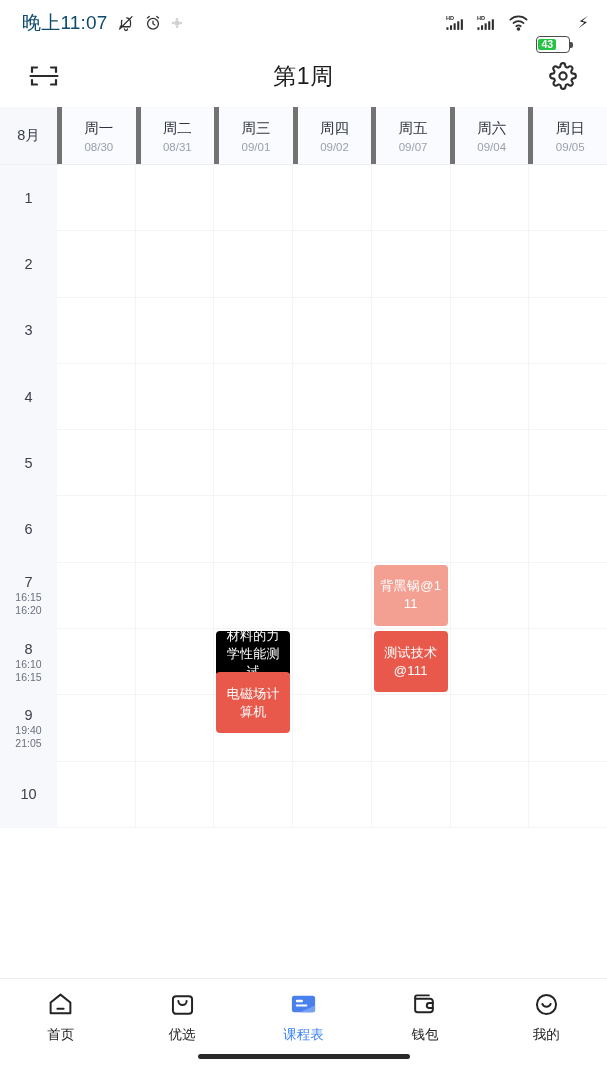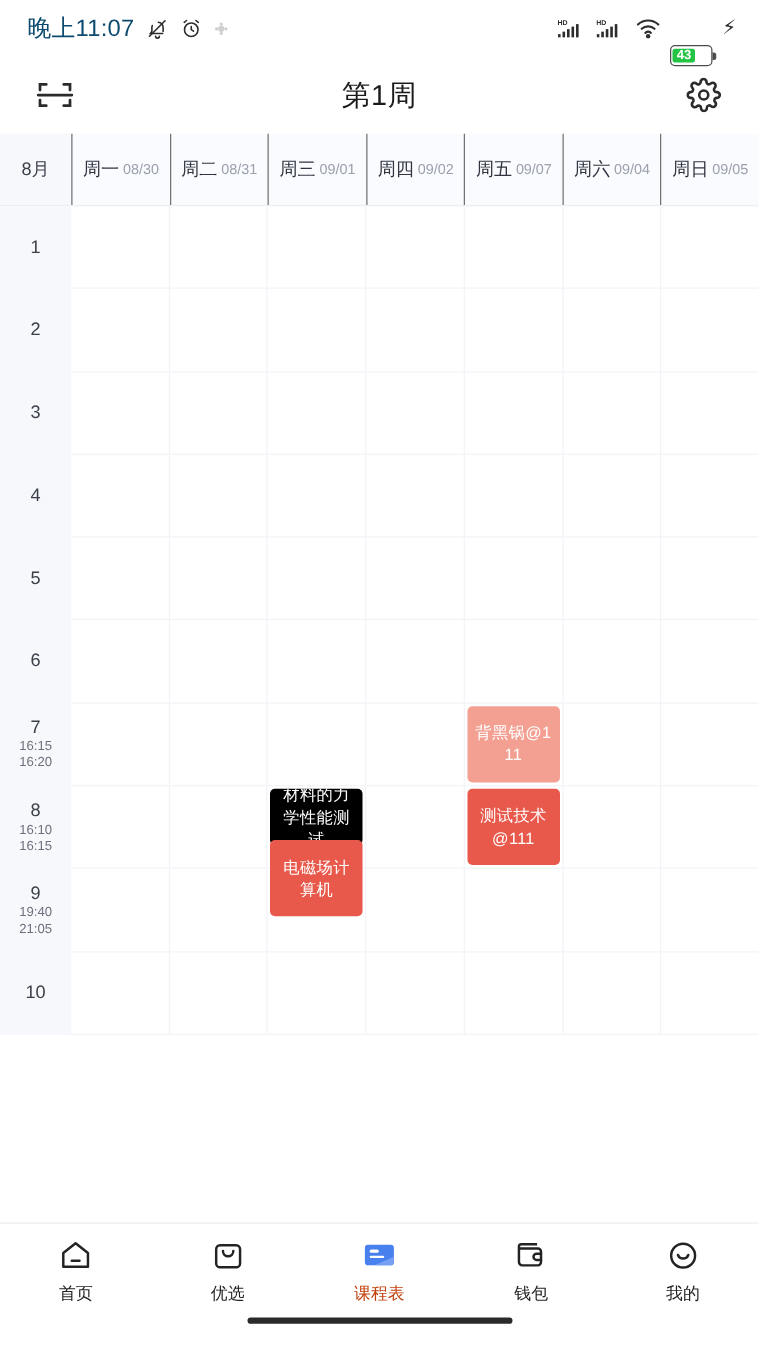--- a/index.html
+++ b/index.html
@@ -54,9 +54,9 @@
     font-size:14.5px; color:#3a3f4a;
   }
   .wh-day {
-    flex:1 1 0; display:flex; flex-direction:row;
+    flex:1 1 0; display:flex; flex-direction:column;
     align-items:center; justify-content:center; gap:3px;
-    border-left:1px solid #737373; background:#fafbfe;
+    border-left:5px solid #737373; background:#fafbfe;
   }
   .wh-day:first-of-type { border-left:none; }
   .wh-name { font-size:14.5px; color:#2f3440; }

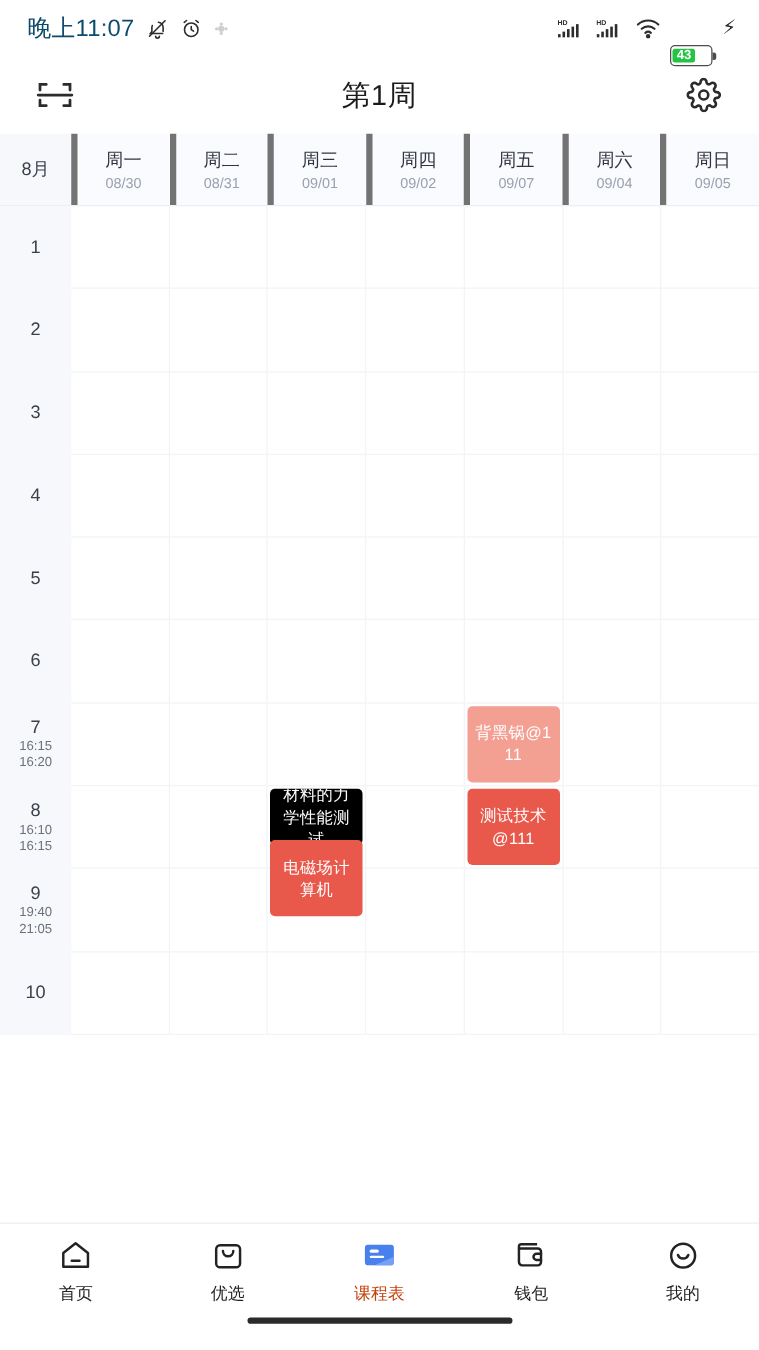--- a/index.html
+++ b/index.html
@@ -98,7 +98,7 @@
   .tab { flex:1 1 0; display:flex; flex-direction:column; align-items:center; gap:7px; }
   .tab-ico { height:30px; display:flex; align-items:center; justify-content:center; }
   .tab-label { font-size:13.5px; color:#222222; }
-  .tab.active .tab-label { color:#c2410c; }
+  .tab.active .tab-label { color:#3b82f6; }
 
   .home-indicator {
     position:absolute; left:50%; transform:translateX(-50%);

